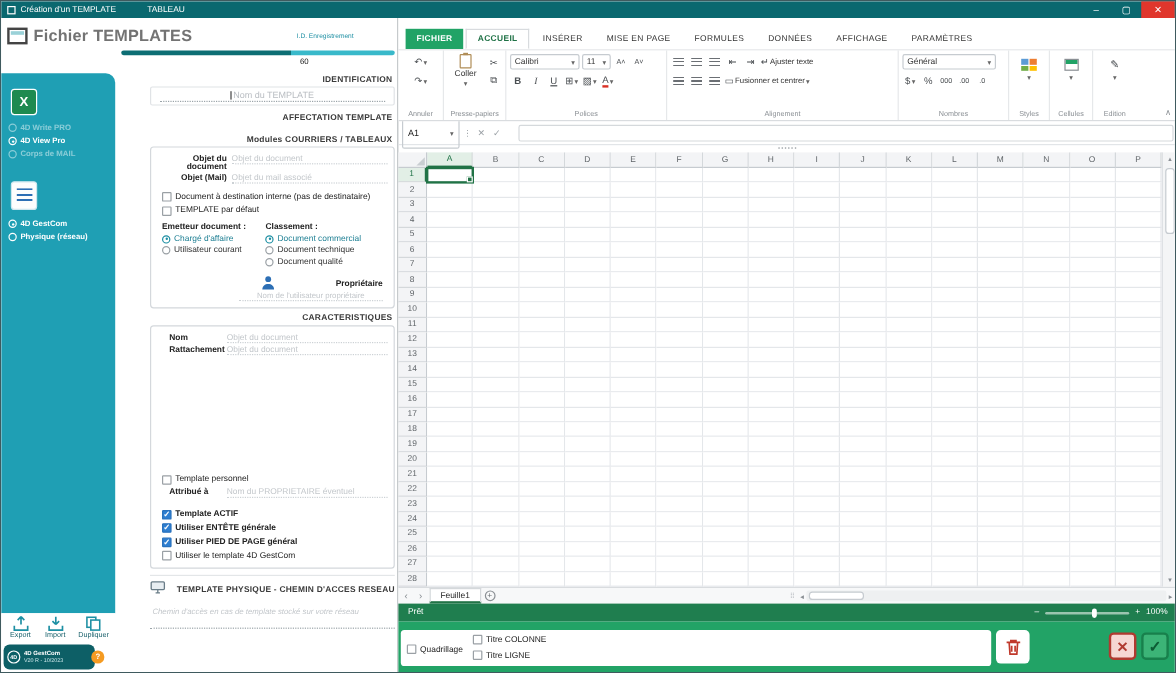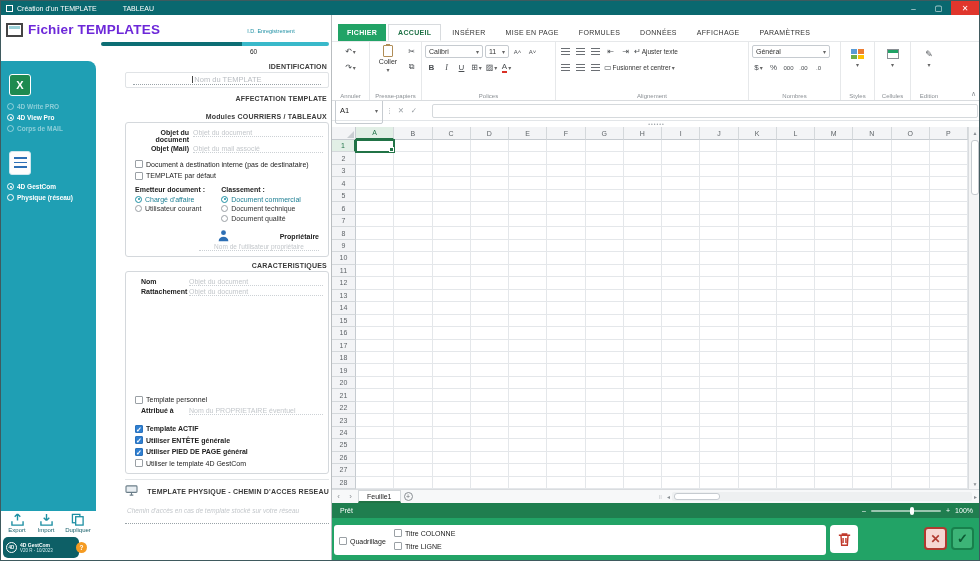--- a/index.html
+++ b/index.html
@@ -21,7 +21,7 @@
   .lp-header { position:absolute; top:0; left:0; width:330px; height:46px; background:#fff; }
   .win-icon { position:absolute; left:5px; top:8px; width:17px; height:14px; border:2px solid #444; background:#fff; }
   .win-icon::before { content:''; position:absolute; left:1px; right:1px; top:1px; height:3px; background:#9ad1d8; }
-  .lp-title { position:absolute; left:27px; top:7px; font-size:13.5px; font-weight:bold; color:#6d28d9; letter-spacing:0.2px; }
+  .lp-title { position:absolute; left:27px; top:7px; font-size:13.5px; font-weight:bold; color:#737373; letter-spacing:0.2px; }
   .id-label { position:absolute; left:215px; top:13px; width:110px; text-align:center; font-size:5.5px; color:#1d8fa3; }
   .id-line { position:absolute; left:100px; width:228px; top:27px; height:4px; border-radius:2px;
              background:linear-gradient(90deg,#0d6e74 0 62%,#39b9ca 62%); }

